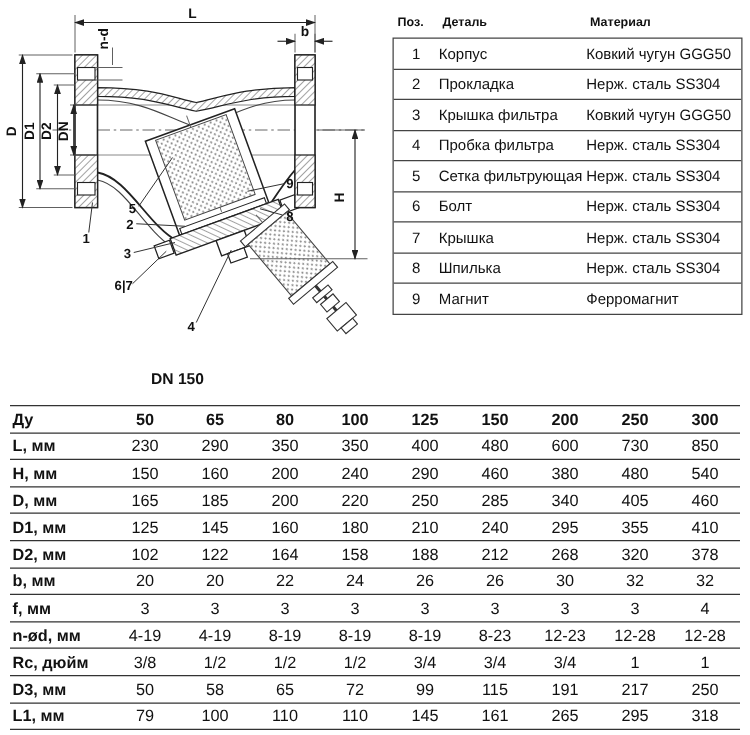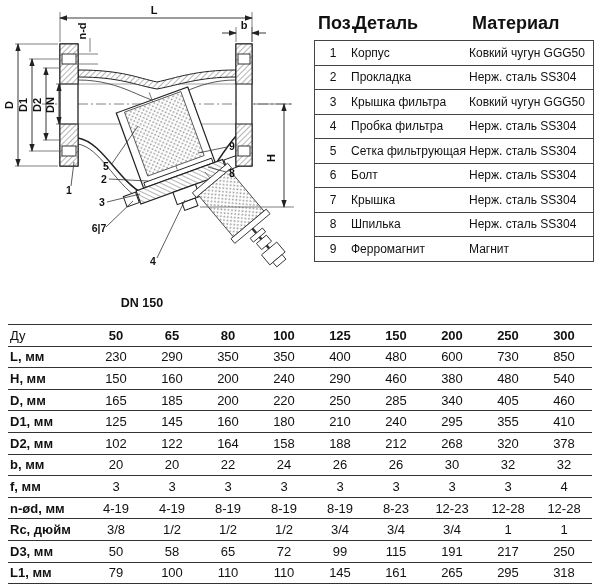--- a/index.html
+++ b/index.html
@@ -20,7 +20,7 @@
   
   .parts{position:absolute;left:314px;top:13px;width:280px;}
   .parts-header{display:grid;grid-template-columns:36px 118px 1fr;
-                font-weight:bold;font-size:18px;padding:0 0 6px 4px;}
+                font-weight:bold;font-size:10px;padding:0 0 6px 4px;}
   .parts-box{border:1.5px solid #444;}
   .prow{display:grid;grid-template-columns:36px 118px 1fr;height:23.5px;
         align-items:center;font-size:12px;border-top:1px solid #444;}

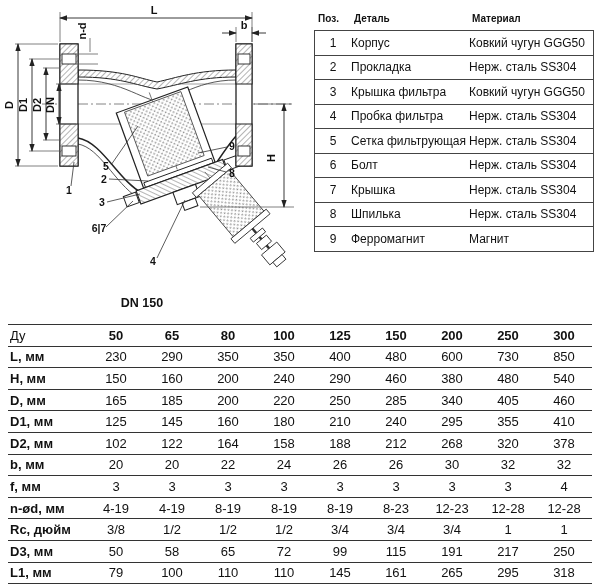--- a/index.html
+++ b/index.html
@@ -229,8 +229,8 @@
         </div>
         <div class="prow">
           <div class="pcell pos-cell">9</div>
+          <div class="pcell detail-cell">Магнит</div>
           <div class="pcell material-cell">Ферромагнит</div>
-          <div class="pcell detail-cell">Магнит</div>
         </div>
       </div>
   </div>

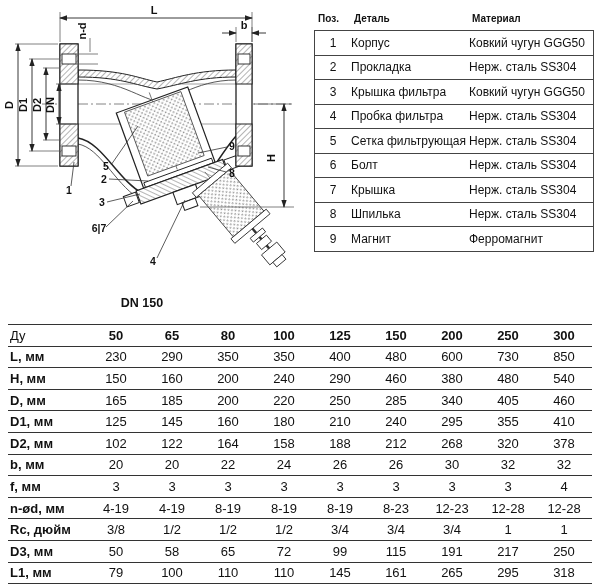--- a/index.html
+++ b/index.html
@@ -33,7 +33,7 @@
   .dlabel{font-weight:bold;padding-left:2px;white-space:nowrap;}
   .dval{text-align:center;}
   .dhead .dval{font-weight:bold;}
-  .dhead .dlabel{font-weight:normal;}
+  .dhead .dlabel{font-weight:bold;}
 </style>
 </head>
 <body>

